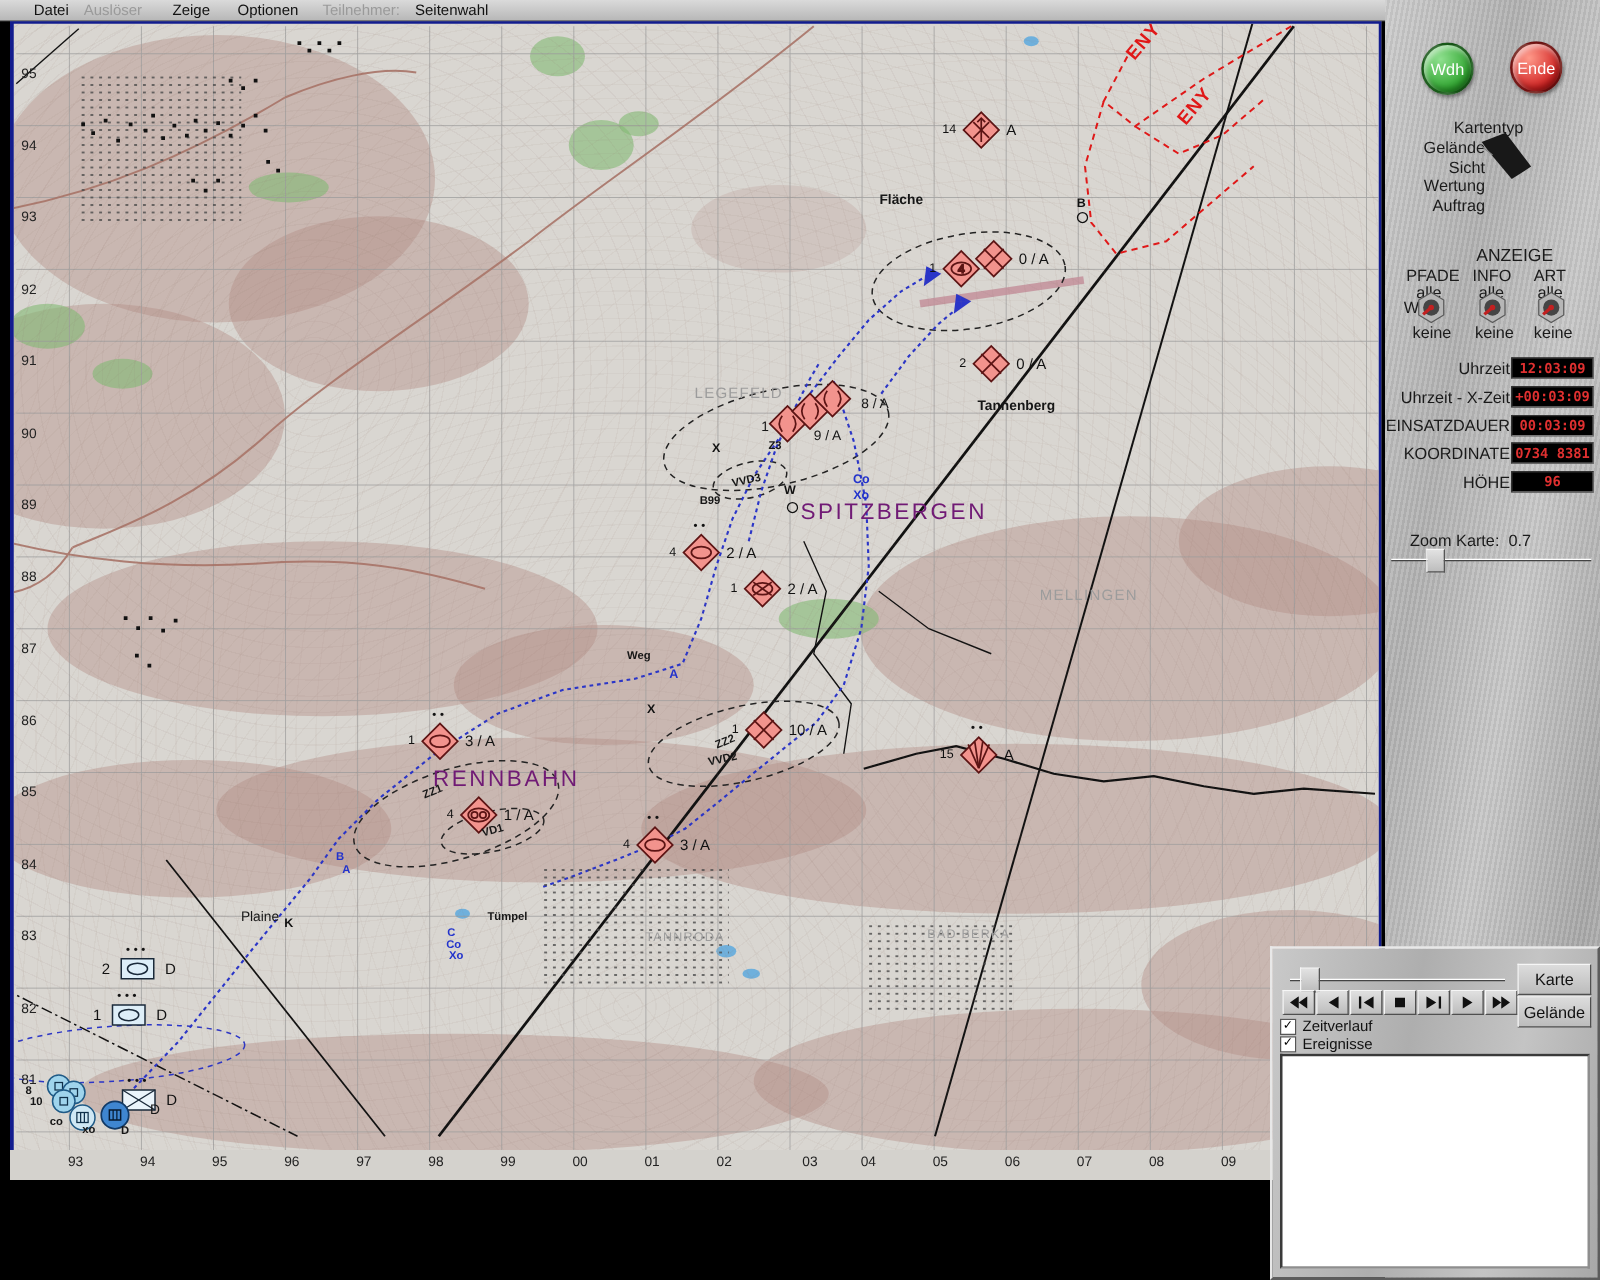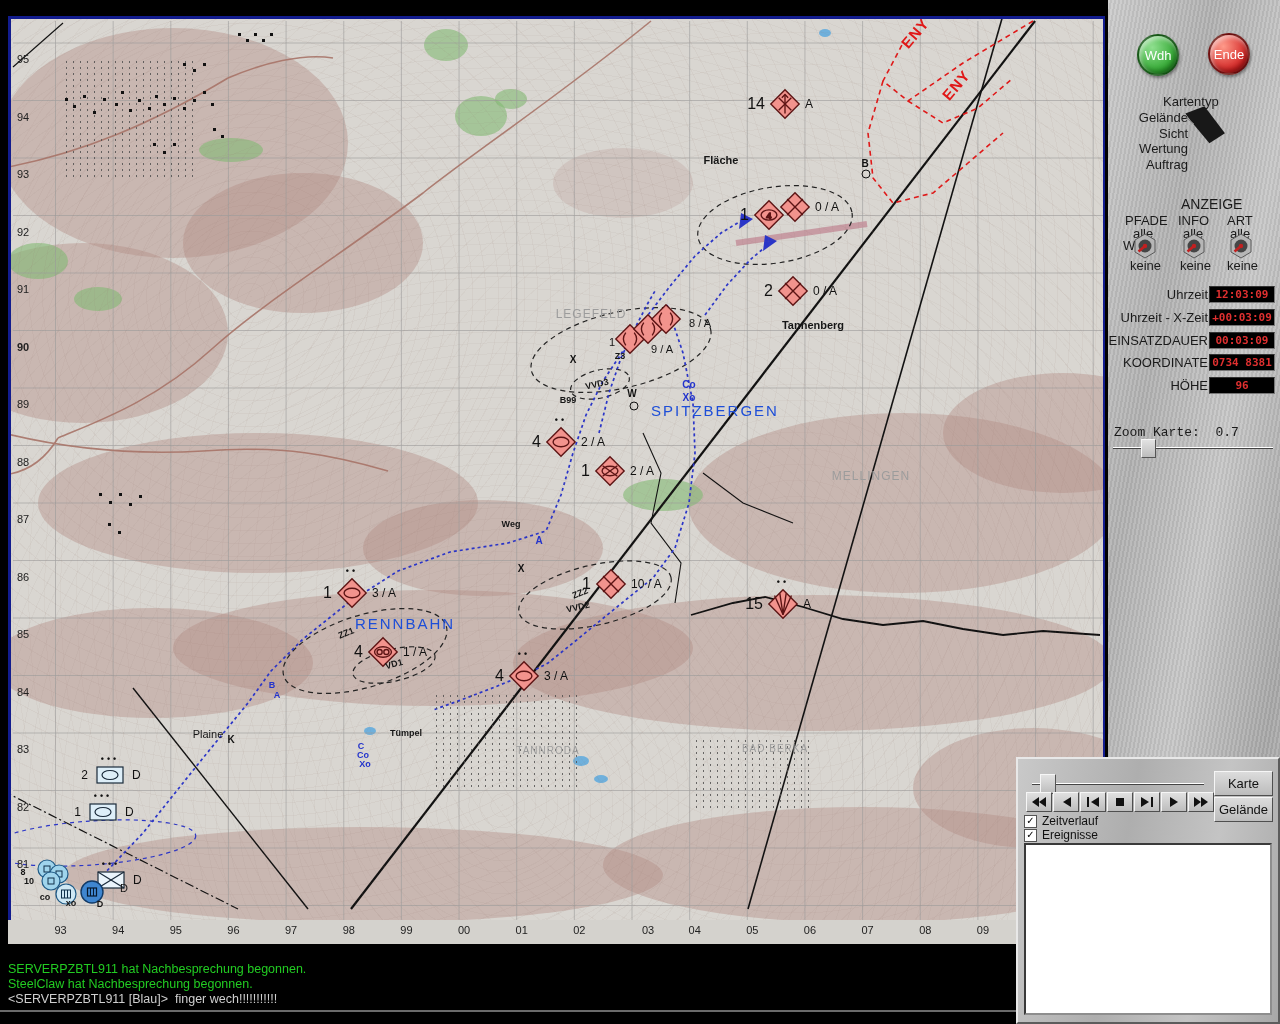--- a/index.html
+++ b/index.html
@@ -499,6 +499,14 @@
       <span style="left: 974.9px;">09</span>
     </div>
 
+<div id="menubar">
+  <span class="menu-item" style="left:27px">Datei</span>
+  <span class="menu-item disabled" style="left:67px">Auslöser</span>
+  <span class="menu-item" style="left:138px">Zeige</span>
+  <span class="menu-item" style="left:190px">Optionen</span>
+  <span class="menu-item disabled" style="left:258px">Teilnehmer:</span>
+  <span class="menu-item" style="left:332px">Seitenwahl</span>
+</div>
 
 <div id="sidebar">
   <div class="roundbtn" id="btn-wdh">Wdh</div>

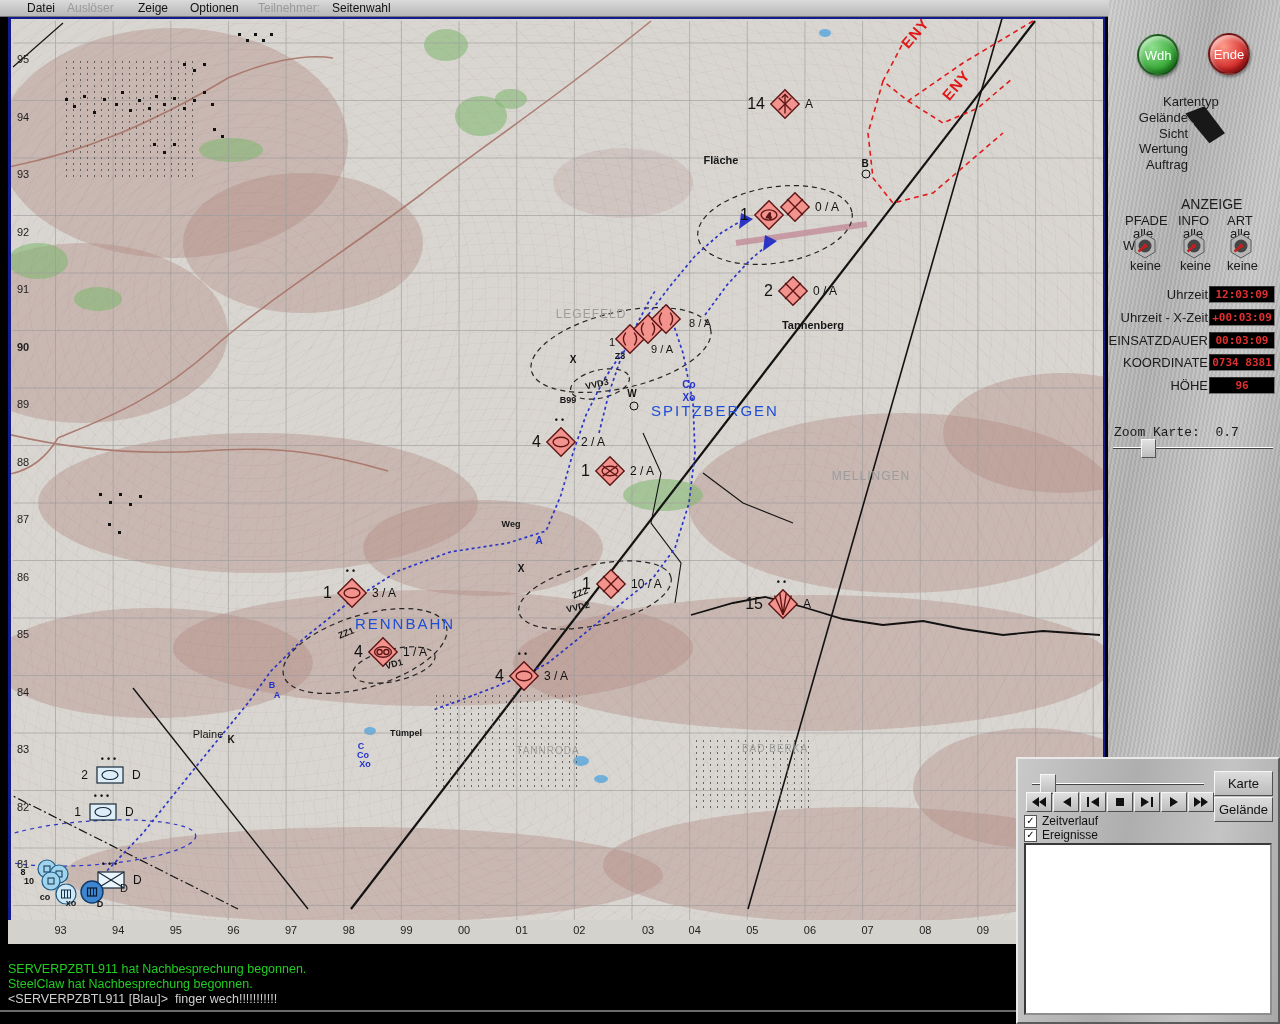--- a/index.html
+++ b/index.html
@@ -41,7 +41,7 @@
 
   .unit{position:absolute;width:38px;height:38px;}
   .unit .ul{position:absolute;right:100%;top:50%;transform:translateY(-50%);
-    font-size:16px;color:#111;margin-right:1px;white-space:nowrap;}
+    font-size:10px;color:#111;margin-right:1px;white-space:nowrap;}
   .unit .ur{position:absolute;left:100%;top:50%;transform:translateY(-50%);
     font-size:12px;color:#111;margin-left:1px;white-space:nowrap;}
   .unit .ud{position:absolute;bottom:96%;left:50%;transform:translateX(-50%);

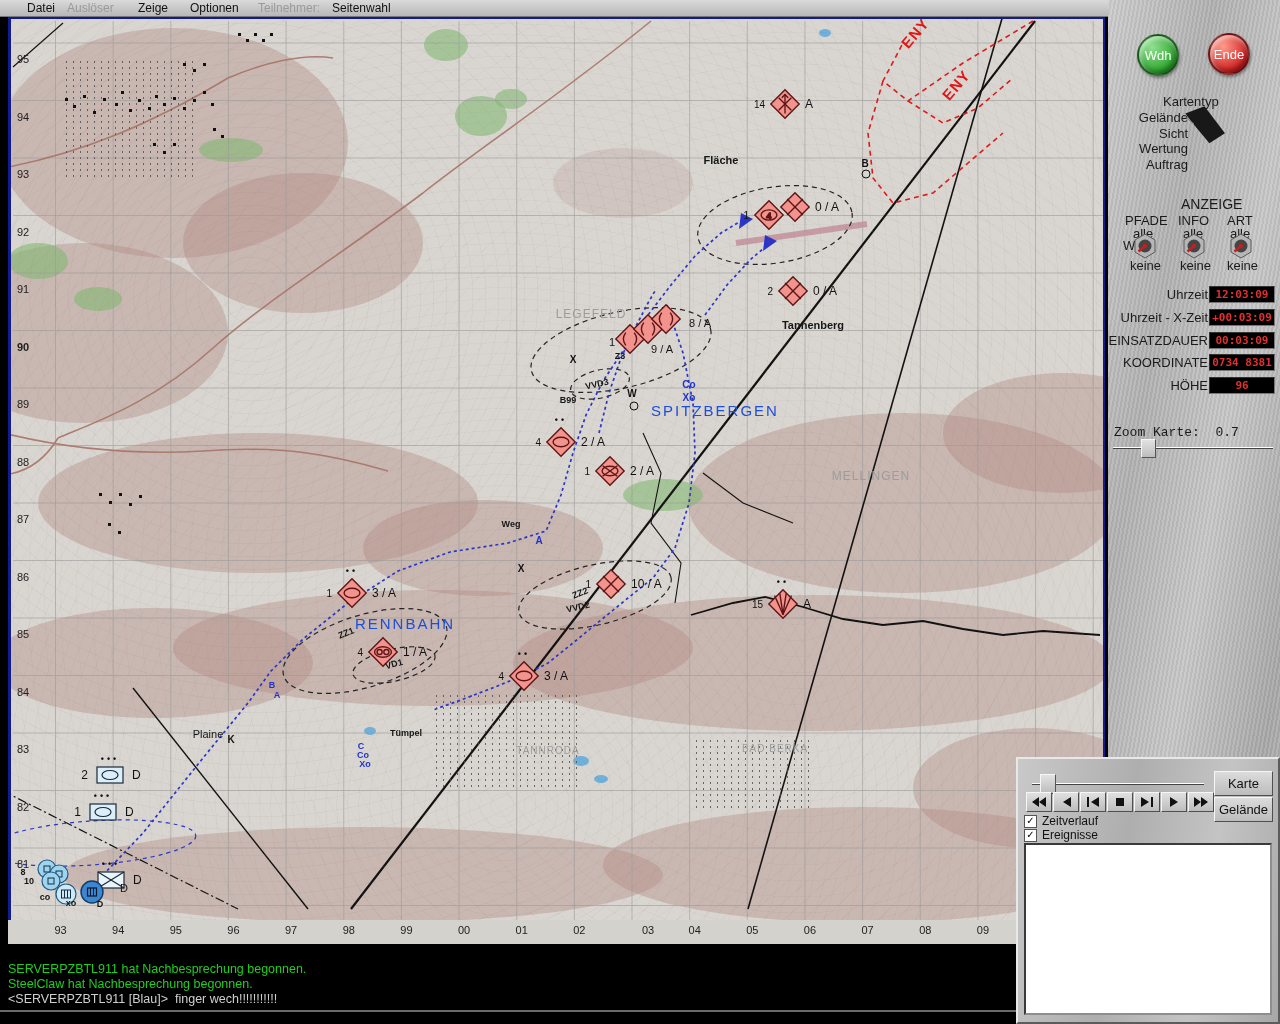--- a/index.html
+++ b/index.html
@@ -247,7 +247,7 @@
         <span class="yaxis-lbl" style="top: 155px;">93</span>
         <span class="yaxis-lbl" style="top: 212.5px;">92</span>
         <span class="yaxis-lbl" style="top: 270px;">91</span>
-        <span class="yaxis-lbl" style="top: 327.5px; font-weight: bold;">90</span>
+        <span class="yaxis-lbl" style="top: 327.5px;">90</span>
         <span class="yaxis-lbl" style="top: 385px;">89</span>
         <span class="yaxis-lbl" style="top: 442.5px;">88</span>
         <span class="yaxis-lbl" style="top: 500px;">87</span>

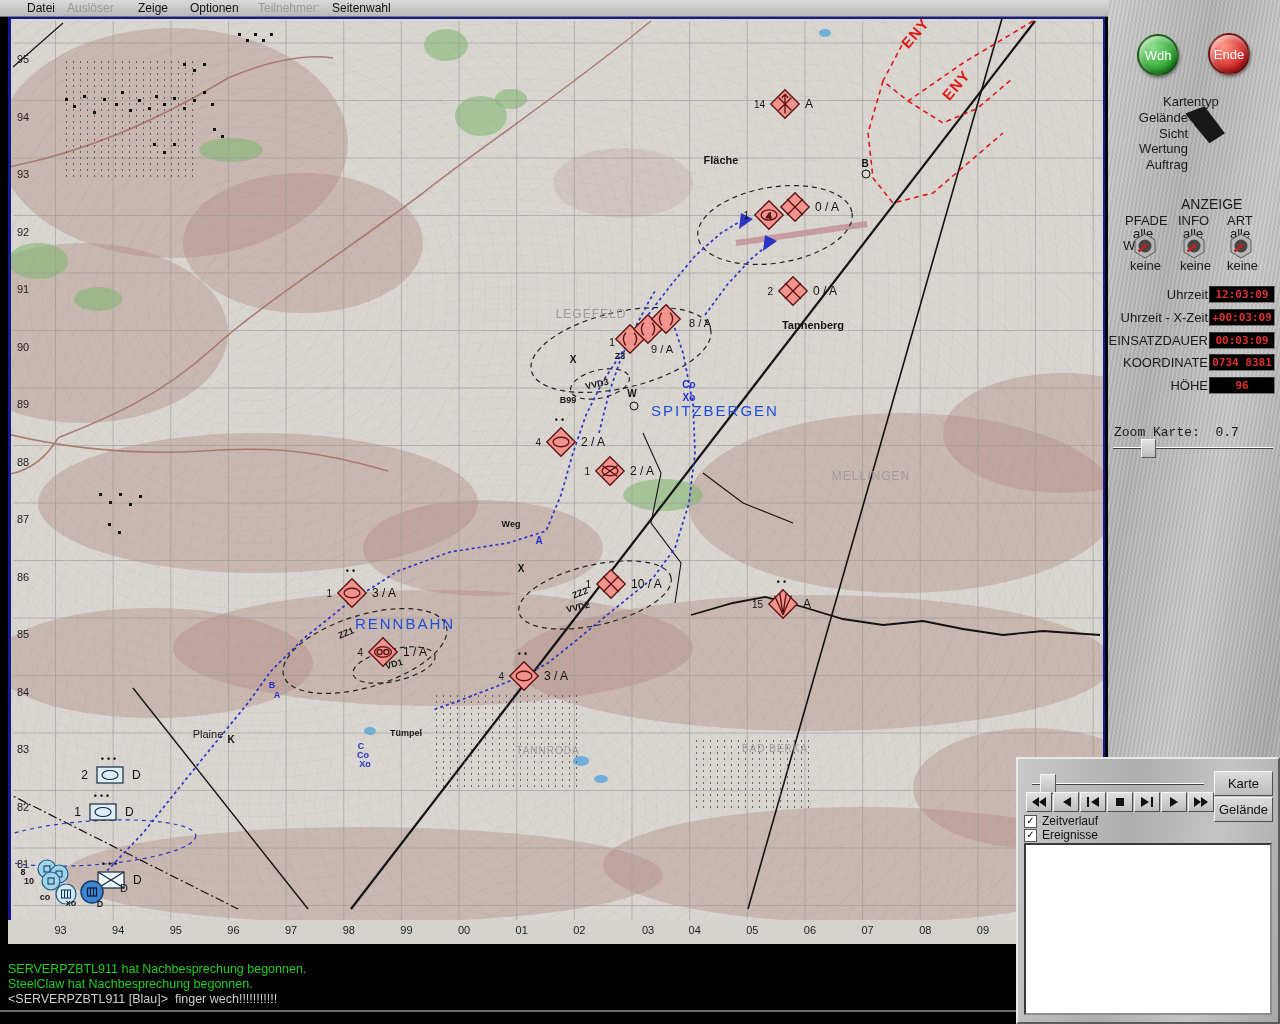--- a/index.html
+++ b/index.html
@@ -33,7 +33,7 @@
   .c-blackb{color:#161616;font-size:11px;font-weight:bold;}
   .c-blacksm{color:#161616;font-size:9px;font-weight:bold;}
   .c-gray{color:#9c9c9c;font-size:12px;letter-spacing:1px;}
-  .c-graylg{color:#1d4ed8;font-size:15px;letter-spacing:2px;}
+  .c-graylg{color:#701a75;font-size:18px;letter-spacing:2px;}
   .c-graysm{color:#9c9c9c;font-size:10px;letter-spacing:1px;}
   .c-blue{color:#2233cc;font-weight:bold;font-size:10px;}
   .c-bluesm{color:#2233cc;font-weight:bold;font-size:9px;}

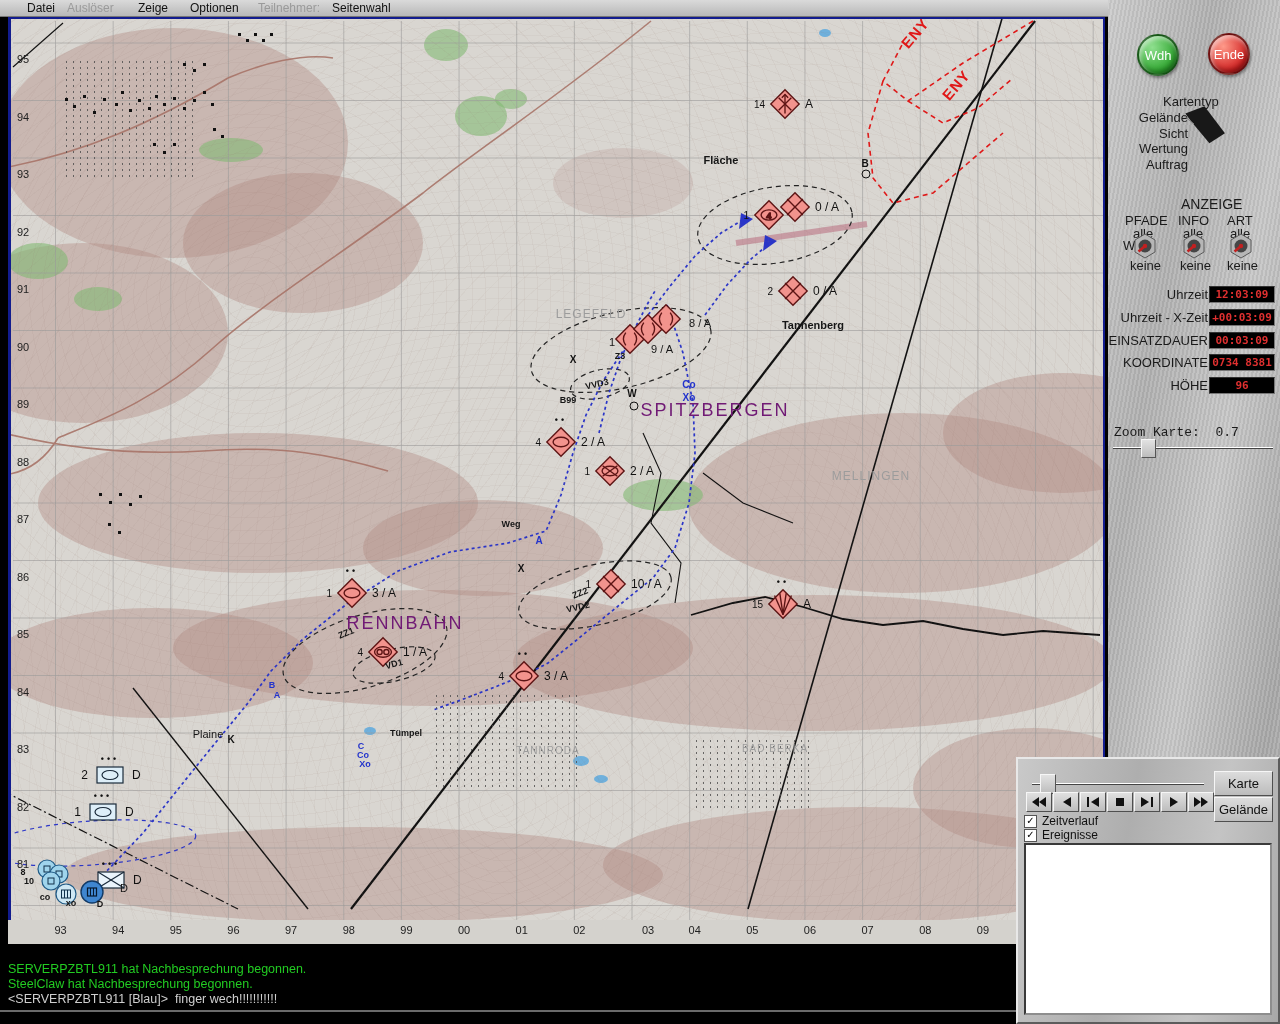--- a/index.html
+++ b/index.html
@@ -575,7 +575,7 @@
     <span class="led-box">96</span>
   </div>
 
-  <div class="sb-label" style="left:6px;top:425px;font-family:Liberation Mono, monospace;">
+  <div class="sb-label" style="left:20px;top:425px;">
     <span>Zoom Karte:</span>&nbsp;
     <span>0.7</span>
   </div>

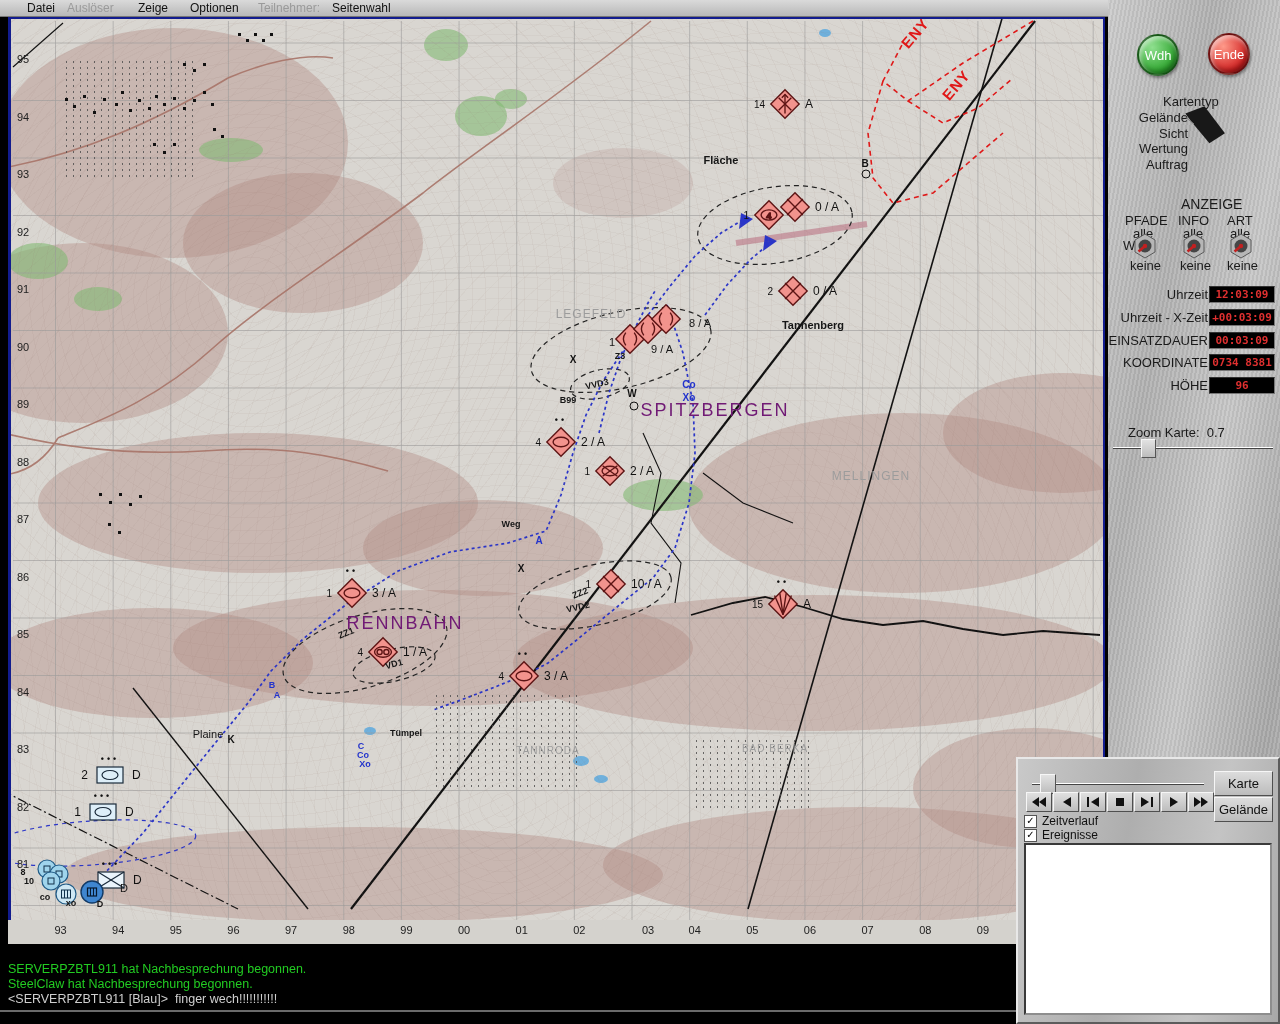--- a/index.html
+++ b/index.html
@@ -642,13 +642,7 @@
   <div id="eventlist"></div>
 </div>
 
-<div id="chat">
-  <div class="line" style="top: 18px; color: rgb(34, 204, 34);">SERVERPZBTL911 hat Nachbesprechung begonnen.</div>
-  <div class="line" style="top: 33px; color: rgb(34, 204, 34);">SteelClaw hat Nachbesprechung begonnen.</div>
-  <div class="line" style="top: 48px; color: rgb(207, 207, 207);">&lt;SERVERPZBTL911 [Blau]&gt;  finger wech!!!!!!!!!!!</div>
-  <div id="chat-sep"></div>
+
 </div>
 
-</div>
-
 </body></html>

